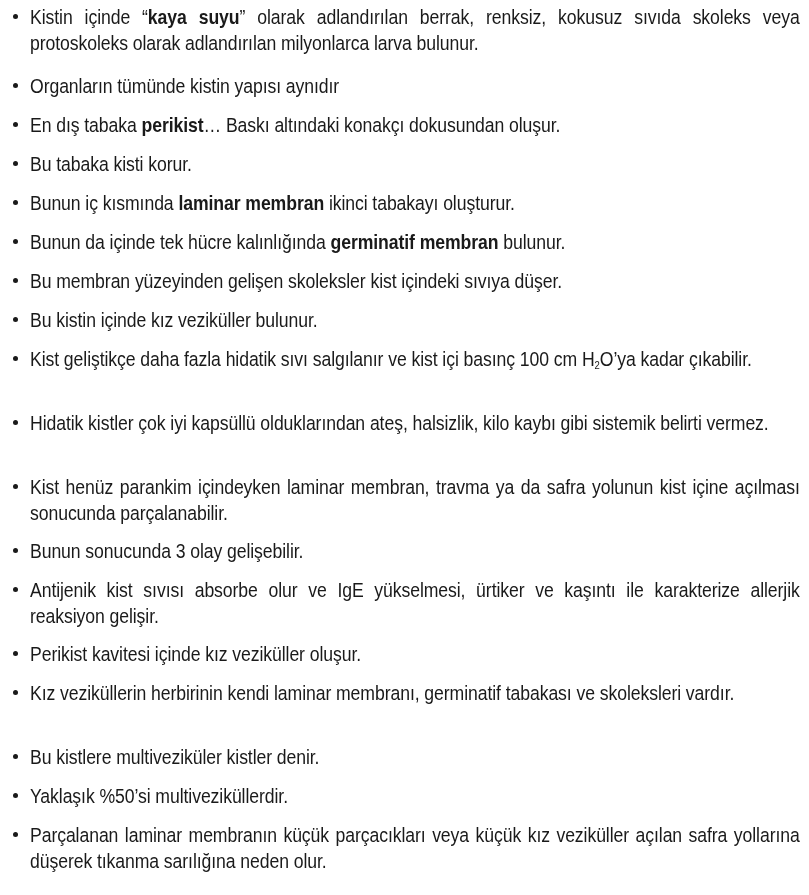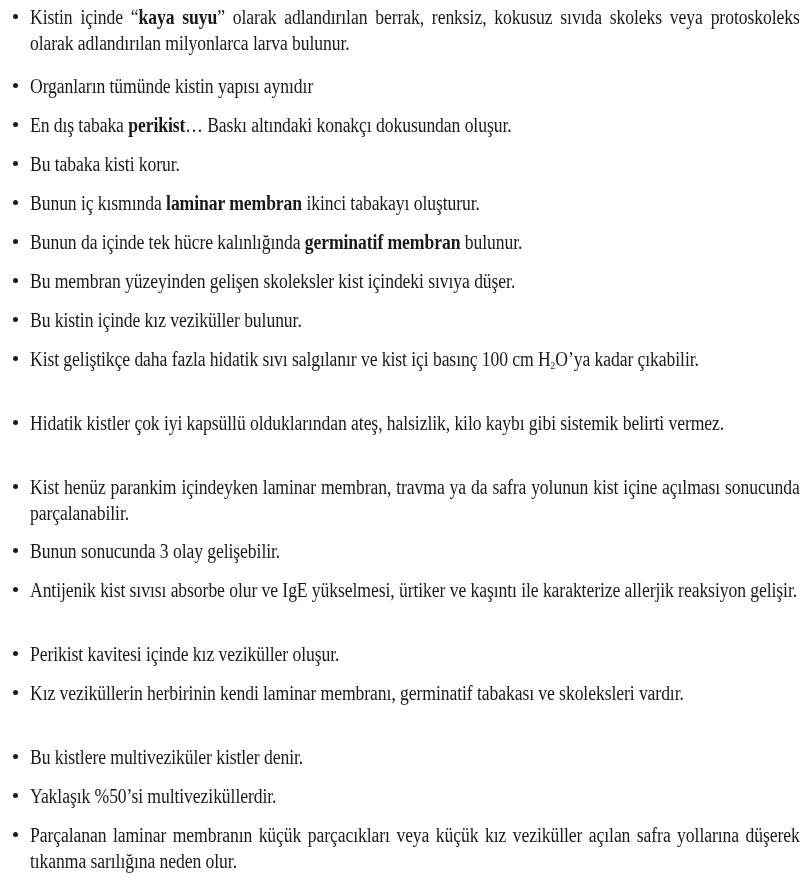--- a/index.html
+++ b/index.html
@@ -6,7 +6,7 @@
   body { width: 809px; height: 895px; overflow: hidden; position: relative; }
   .page {
     position: absolute; left: 0; top: 0; width: 809px; height: 895px;
-    font-family: Liberation Serif, serif;
+    font-family: Liberation Sans, sans-serif;
     color: #1a1a1a;
   }
   ul.bullets { list-style: none; margin: 0; padding: 0; }

